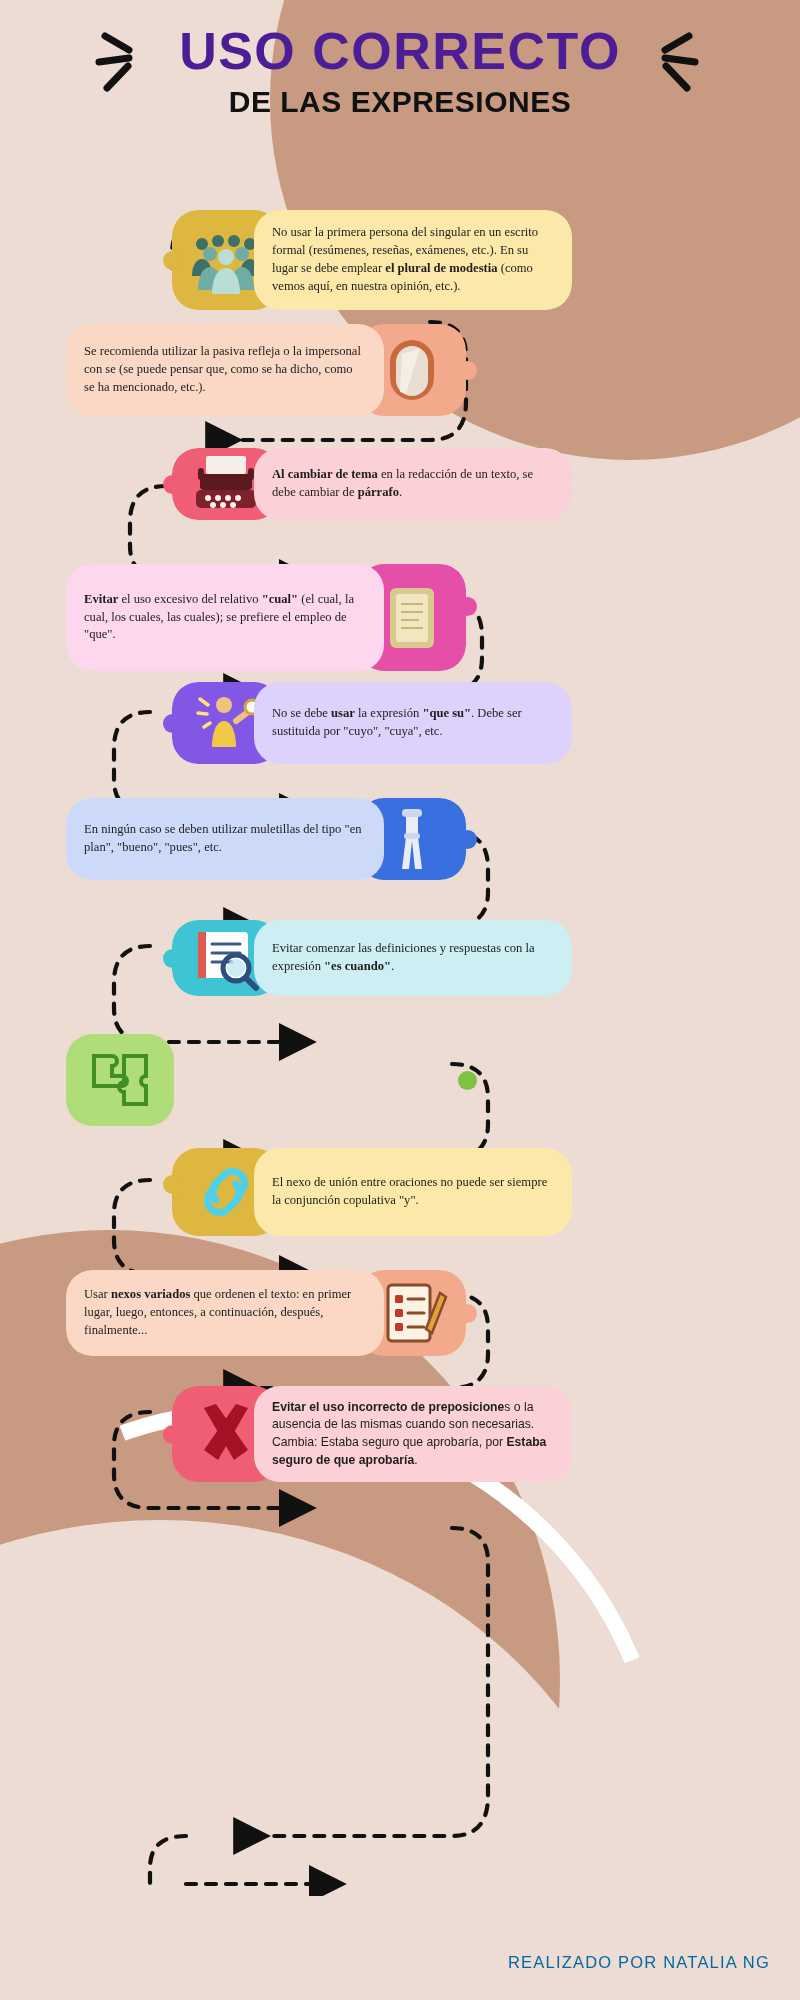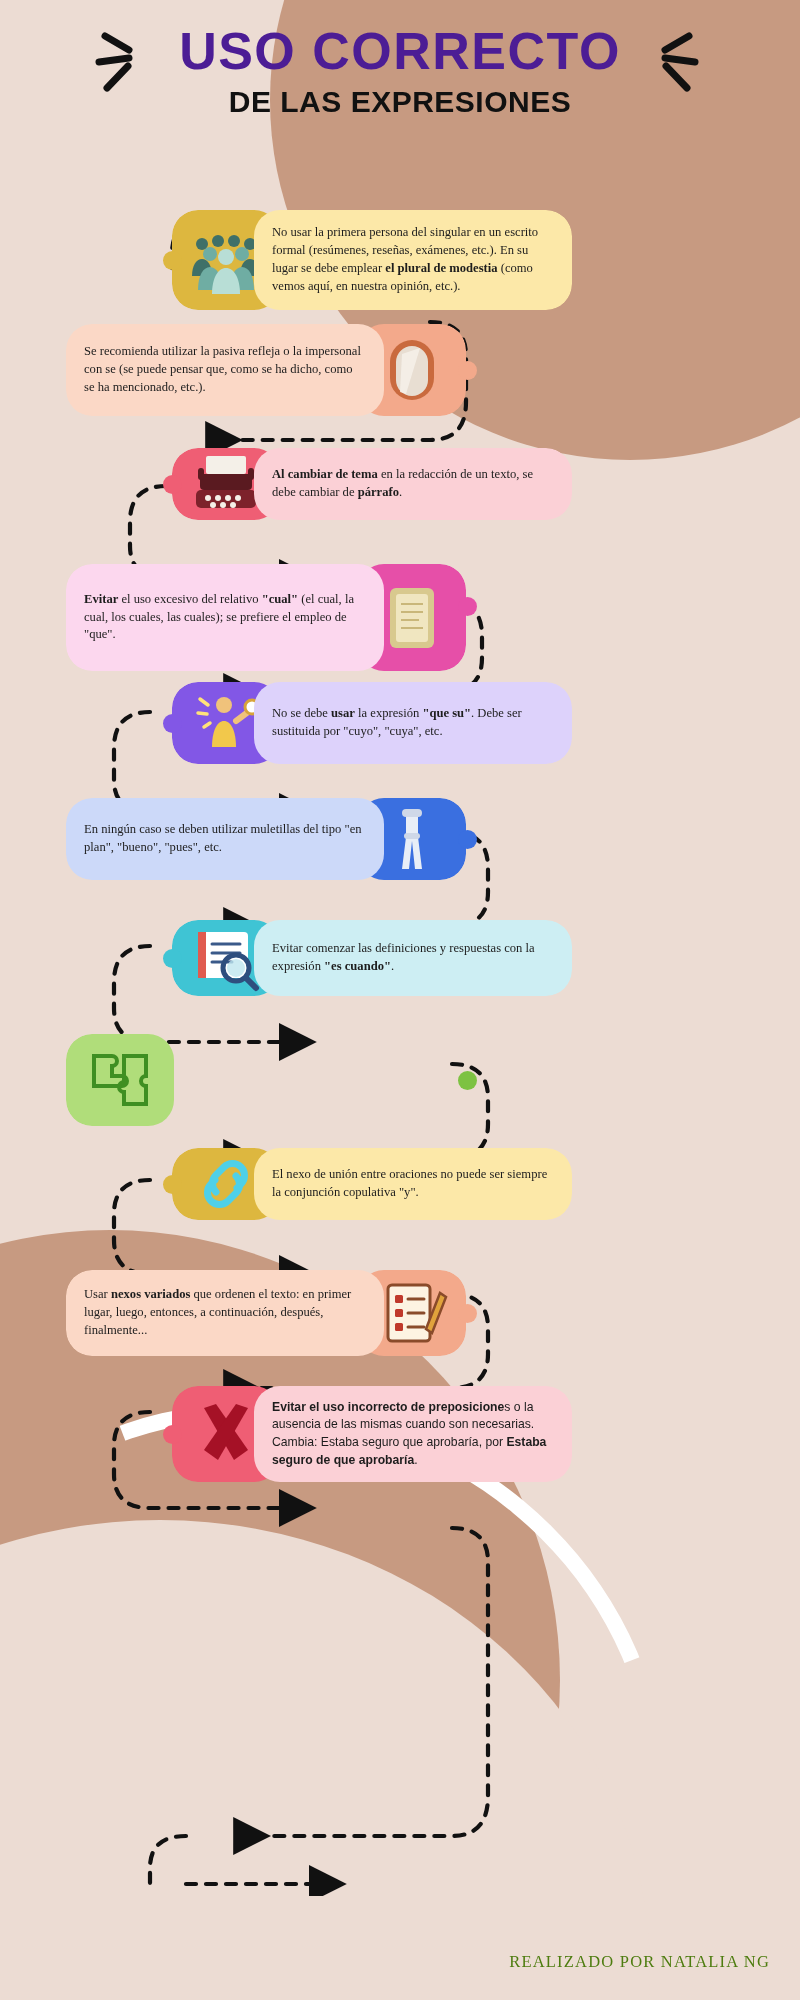--- a/index.html
+++ b/index.html
@@ -337,7 +337,7 @@
           </div>
         </div>
         <div class="node" style="background: rgb(125, 194, 66); top: 875px; left: 458px;"></div>
-        <div class="card right" style="top: 952px; height: 72px;">
+        <div class="card right" style="top: 952px; height: 88px;">
           <div class="icon-pane" style="background: rgb(221, 183, 63);">
             <svg width="72" height="72" viewBox="0 0 72 72">
               <g fill="none" stroke="#4fd0e8" stroke-width="7" stroke-linecap="round">

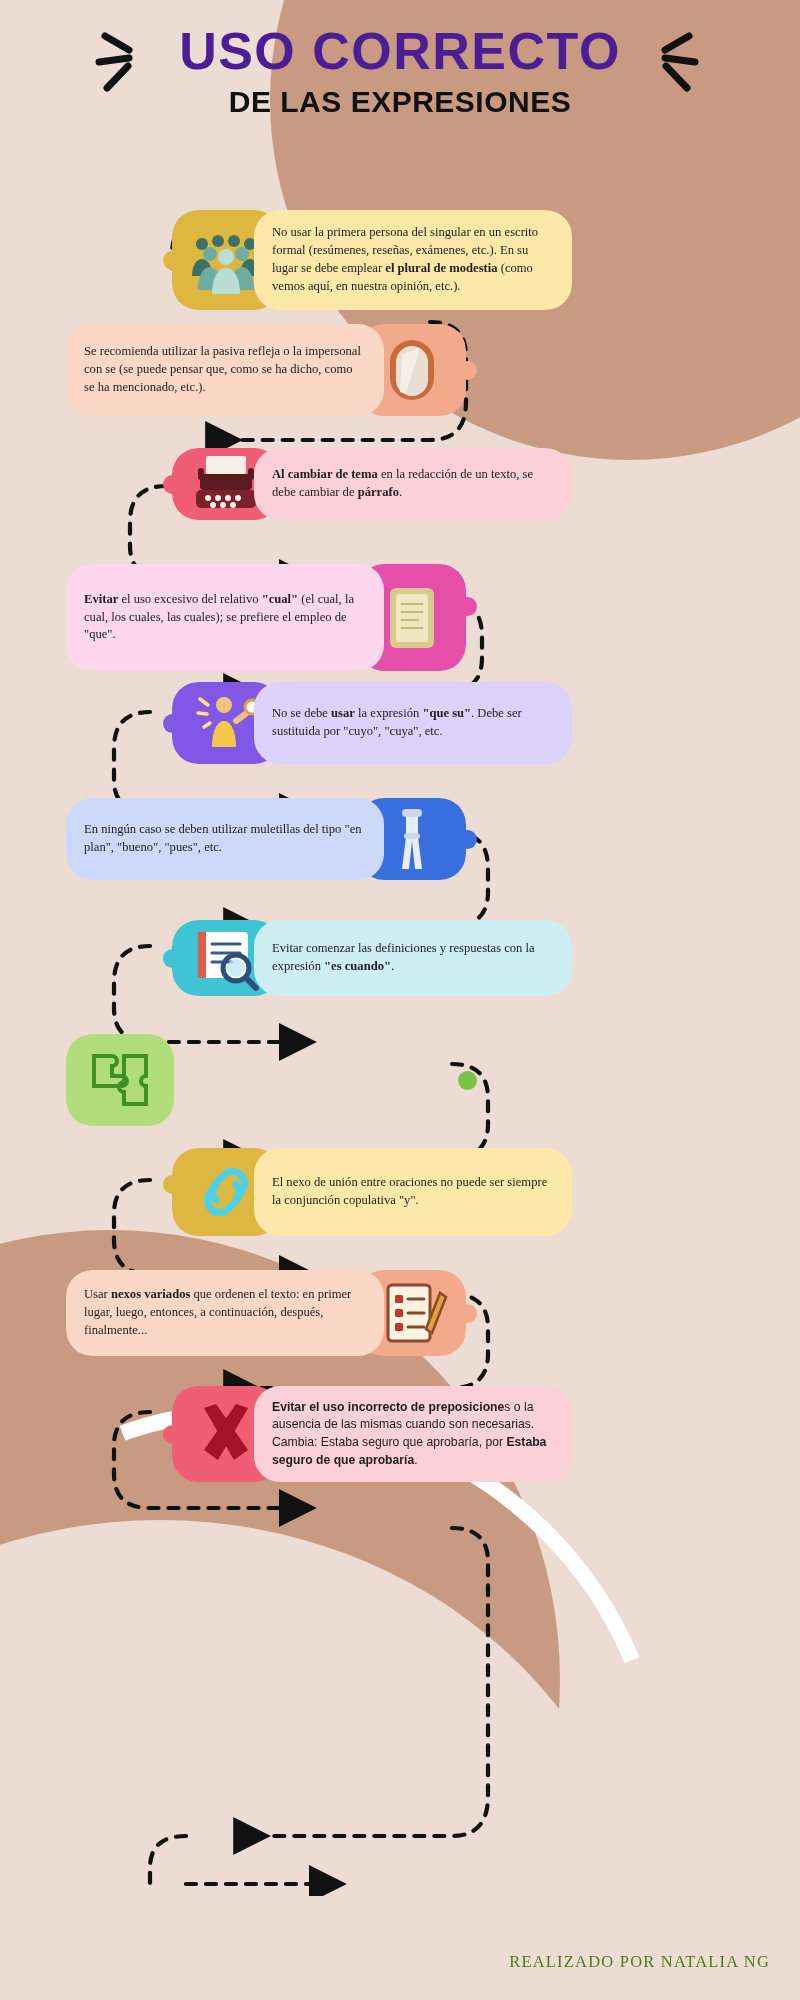--- a/index.html
+++ b/index.html
@@ -110,8 +110,8 @@
   
   .footer{
     position:absolute;right:30px;bottom:28px;
-    font-family:Liberation Serif, serif;
-    font-size:16.5px;letter-spacing:1.2px;color:#4d7c0f;margin-top:28px;
+    font-family:Liberation Sans, sans-serif;
+    font-size:16.5px;letter-spacing:1.2px;color:#0369a1;margin-top:28px;
   }
 </style>
 </head>

